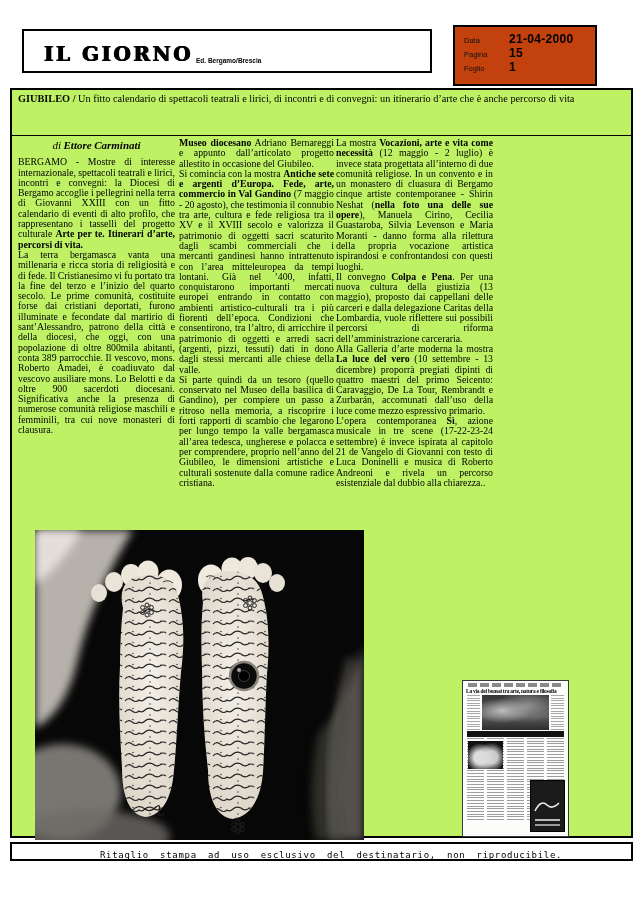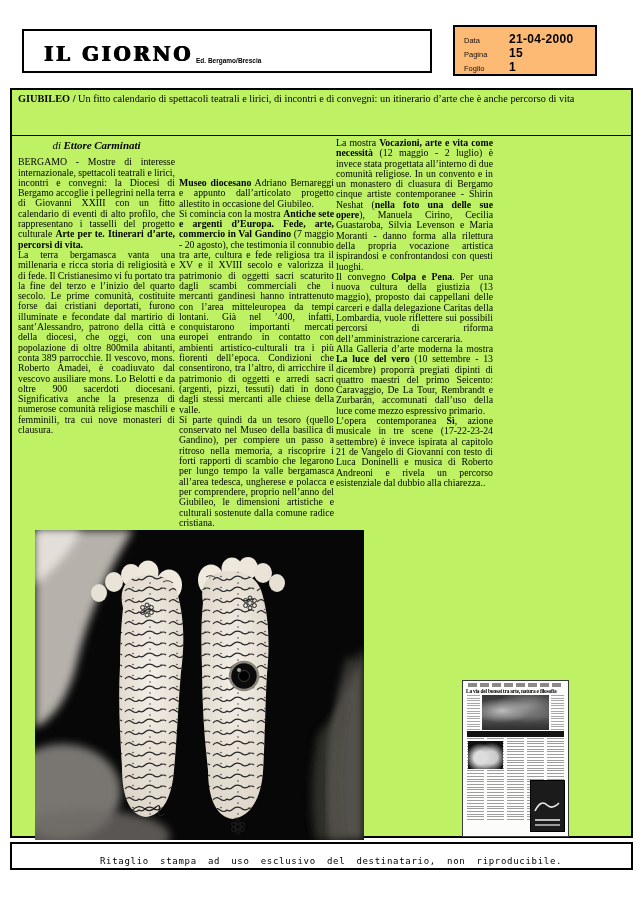--- a/index.html
+++ b/index.html
@@ -23,8 +23,8 @@
   }
 
   
-  .meta{left:453px;top:25px;width:144px;height:51px;padding:5px 0 0 9px;
-    font-family:"Liberation Sans",sans-serif;background:#fdba74;}
+  .meta{left:453px;top:25px;width:144px;height:61px;padding:5px 0 0 9px;
+    font-family:"Liberation Sans",sans-serif;background:#c2410c;}
   .meta-row{display:flex;height:14px;align-items:baseline;}
   .meta-label{width:45px;font-size:7.5px;color:#111;}
   .meta-value{font-size:12px;font-weight:bold;letter-spacing:0.3px;}

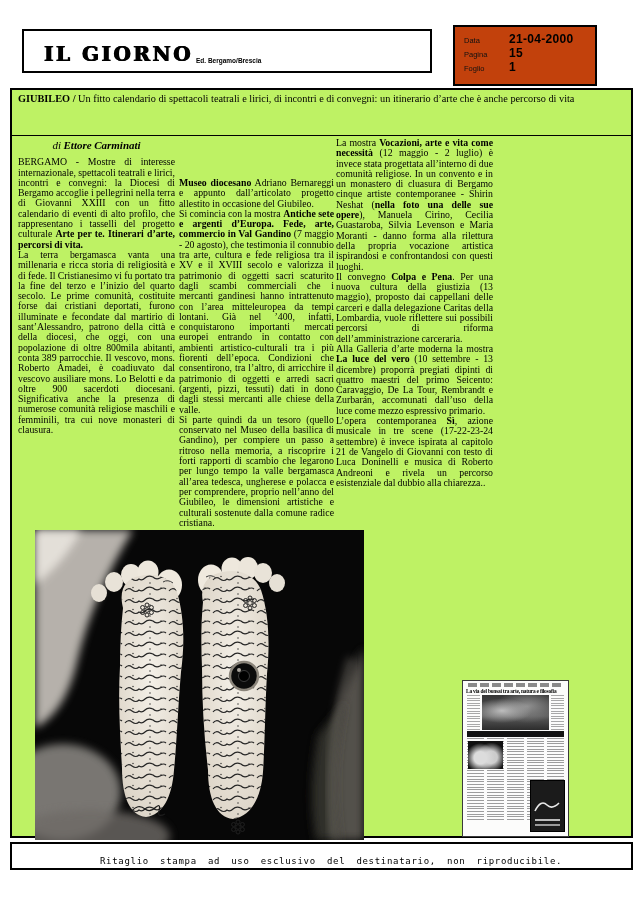--- a/index.html
+++ b/index.html
@@ -41,7 +41,7 @@
   .col{position:absolute;top:48px;width:157px;font-size:9.8px;line-height:10.3px;
     text-align:justify;word-spacing:-0.2px;}
   .col1{left:6px;}
-  .col2{left:167px;width:155px;margin-top:40px;}
+  .col2{left:167px;width:155px;}
   .col3{left:324px;}
   .para{margin:0;}
   .b{font-weight:bold;}

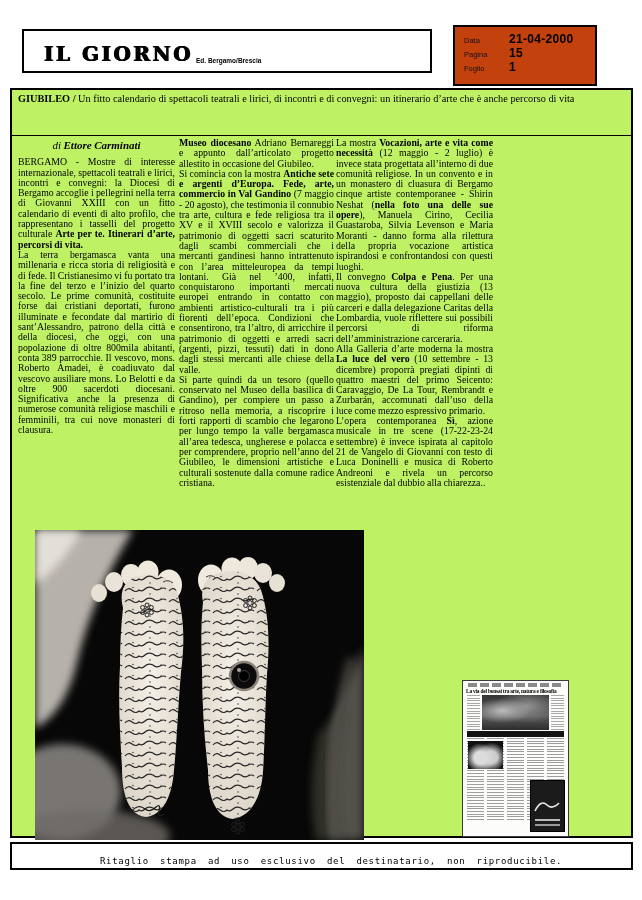--- a/index.html
+++ b/index.html
@@ -76,9 +76,9 @@
     background:#1b1b1b;border:1px solid #000;}
 
   
-  .footer{left:10px;top:842px;width:623px;height:28px;background:#fff;
+  .footer{left:10px;top:842px;width:623px;height:19px;background:#fff;
     font-family:"DejaVu Sans Mono",monospace;font-size:9px;
-    padding:12px 0 0 88px;letter-spacing:0.7px;word-spacing:5px;}
+    padding:6px 0 0 88px;letter-spacing:0.7px;word-spacing:5px;}
 </style>
 </head>
 <body>

